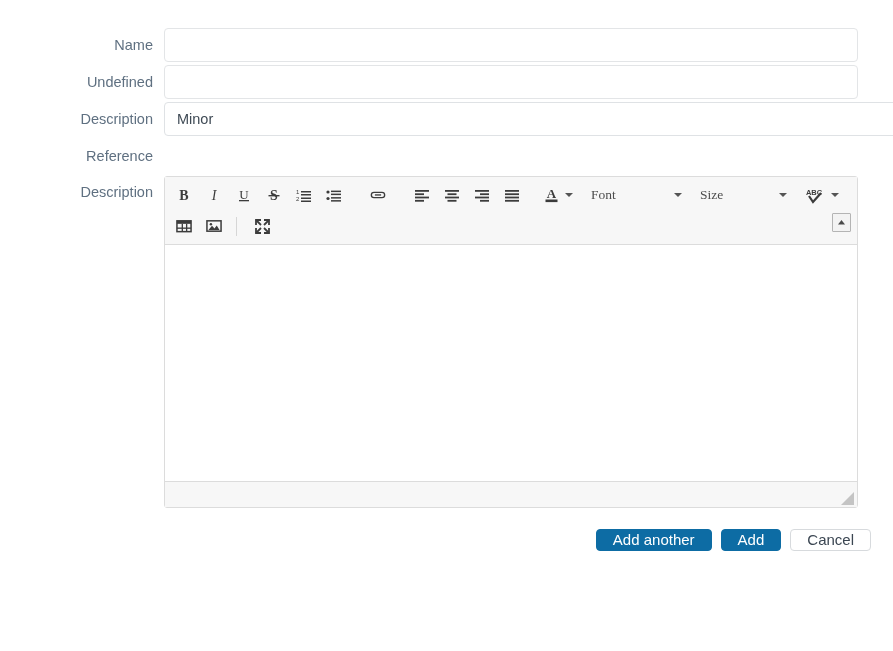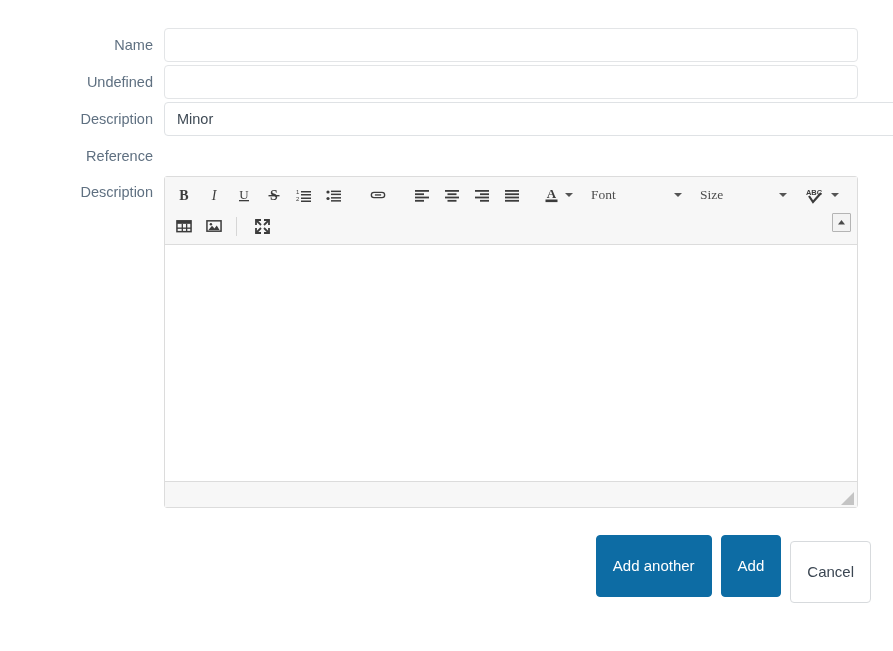--- a/index.html
+++ b/index.html
@@ -183,7 +183,7 @@
     font-family: "Liberation Sans", sans-serif;
     font-size: 15px;
     border-radius: 4px;
-    padding: 20px 16px;
+    padding: 0 16px;
     cursor: pointer;
     line-height: 1.35;
     border: 1px solid transparent;

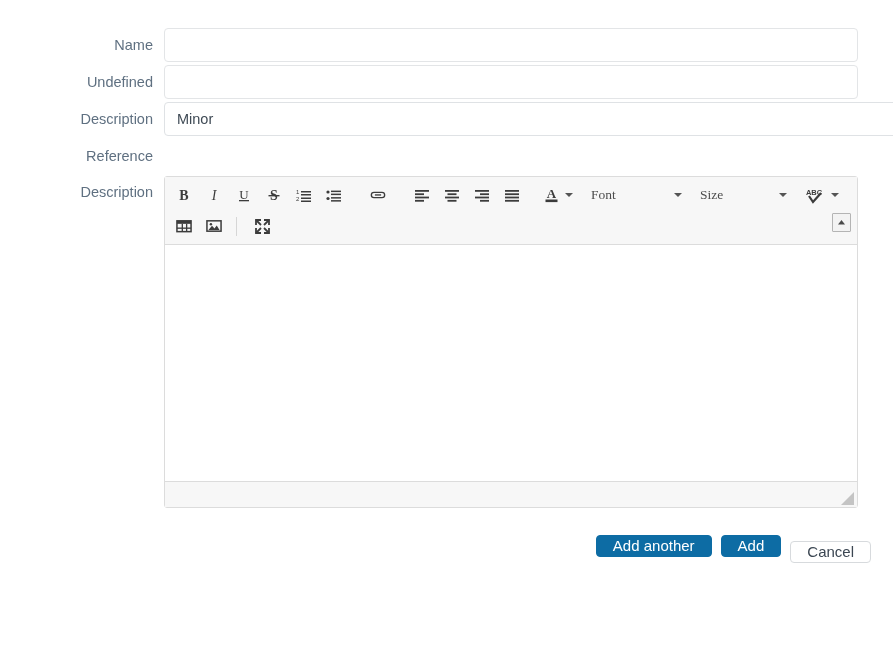--- a/index.html
+++ b/index.html
@@ -197,7 +197,6 @@
     background: #ffffff;
     color: #3b4652;
     border: 1px solid #d7dadd;
-    margin-top: 12px;
   }
 </style>
 </head>

